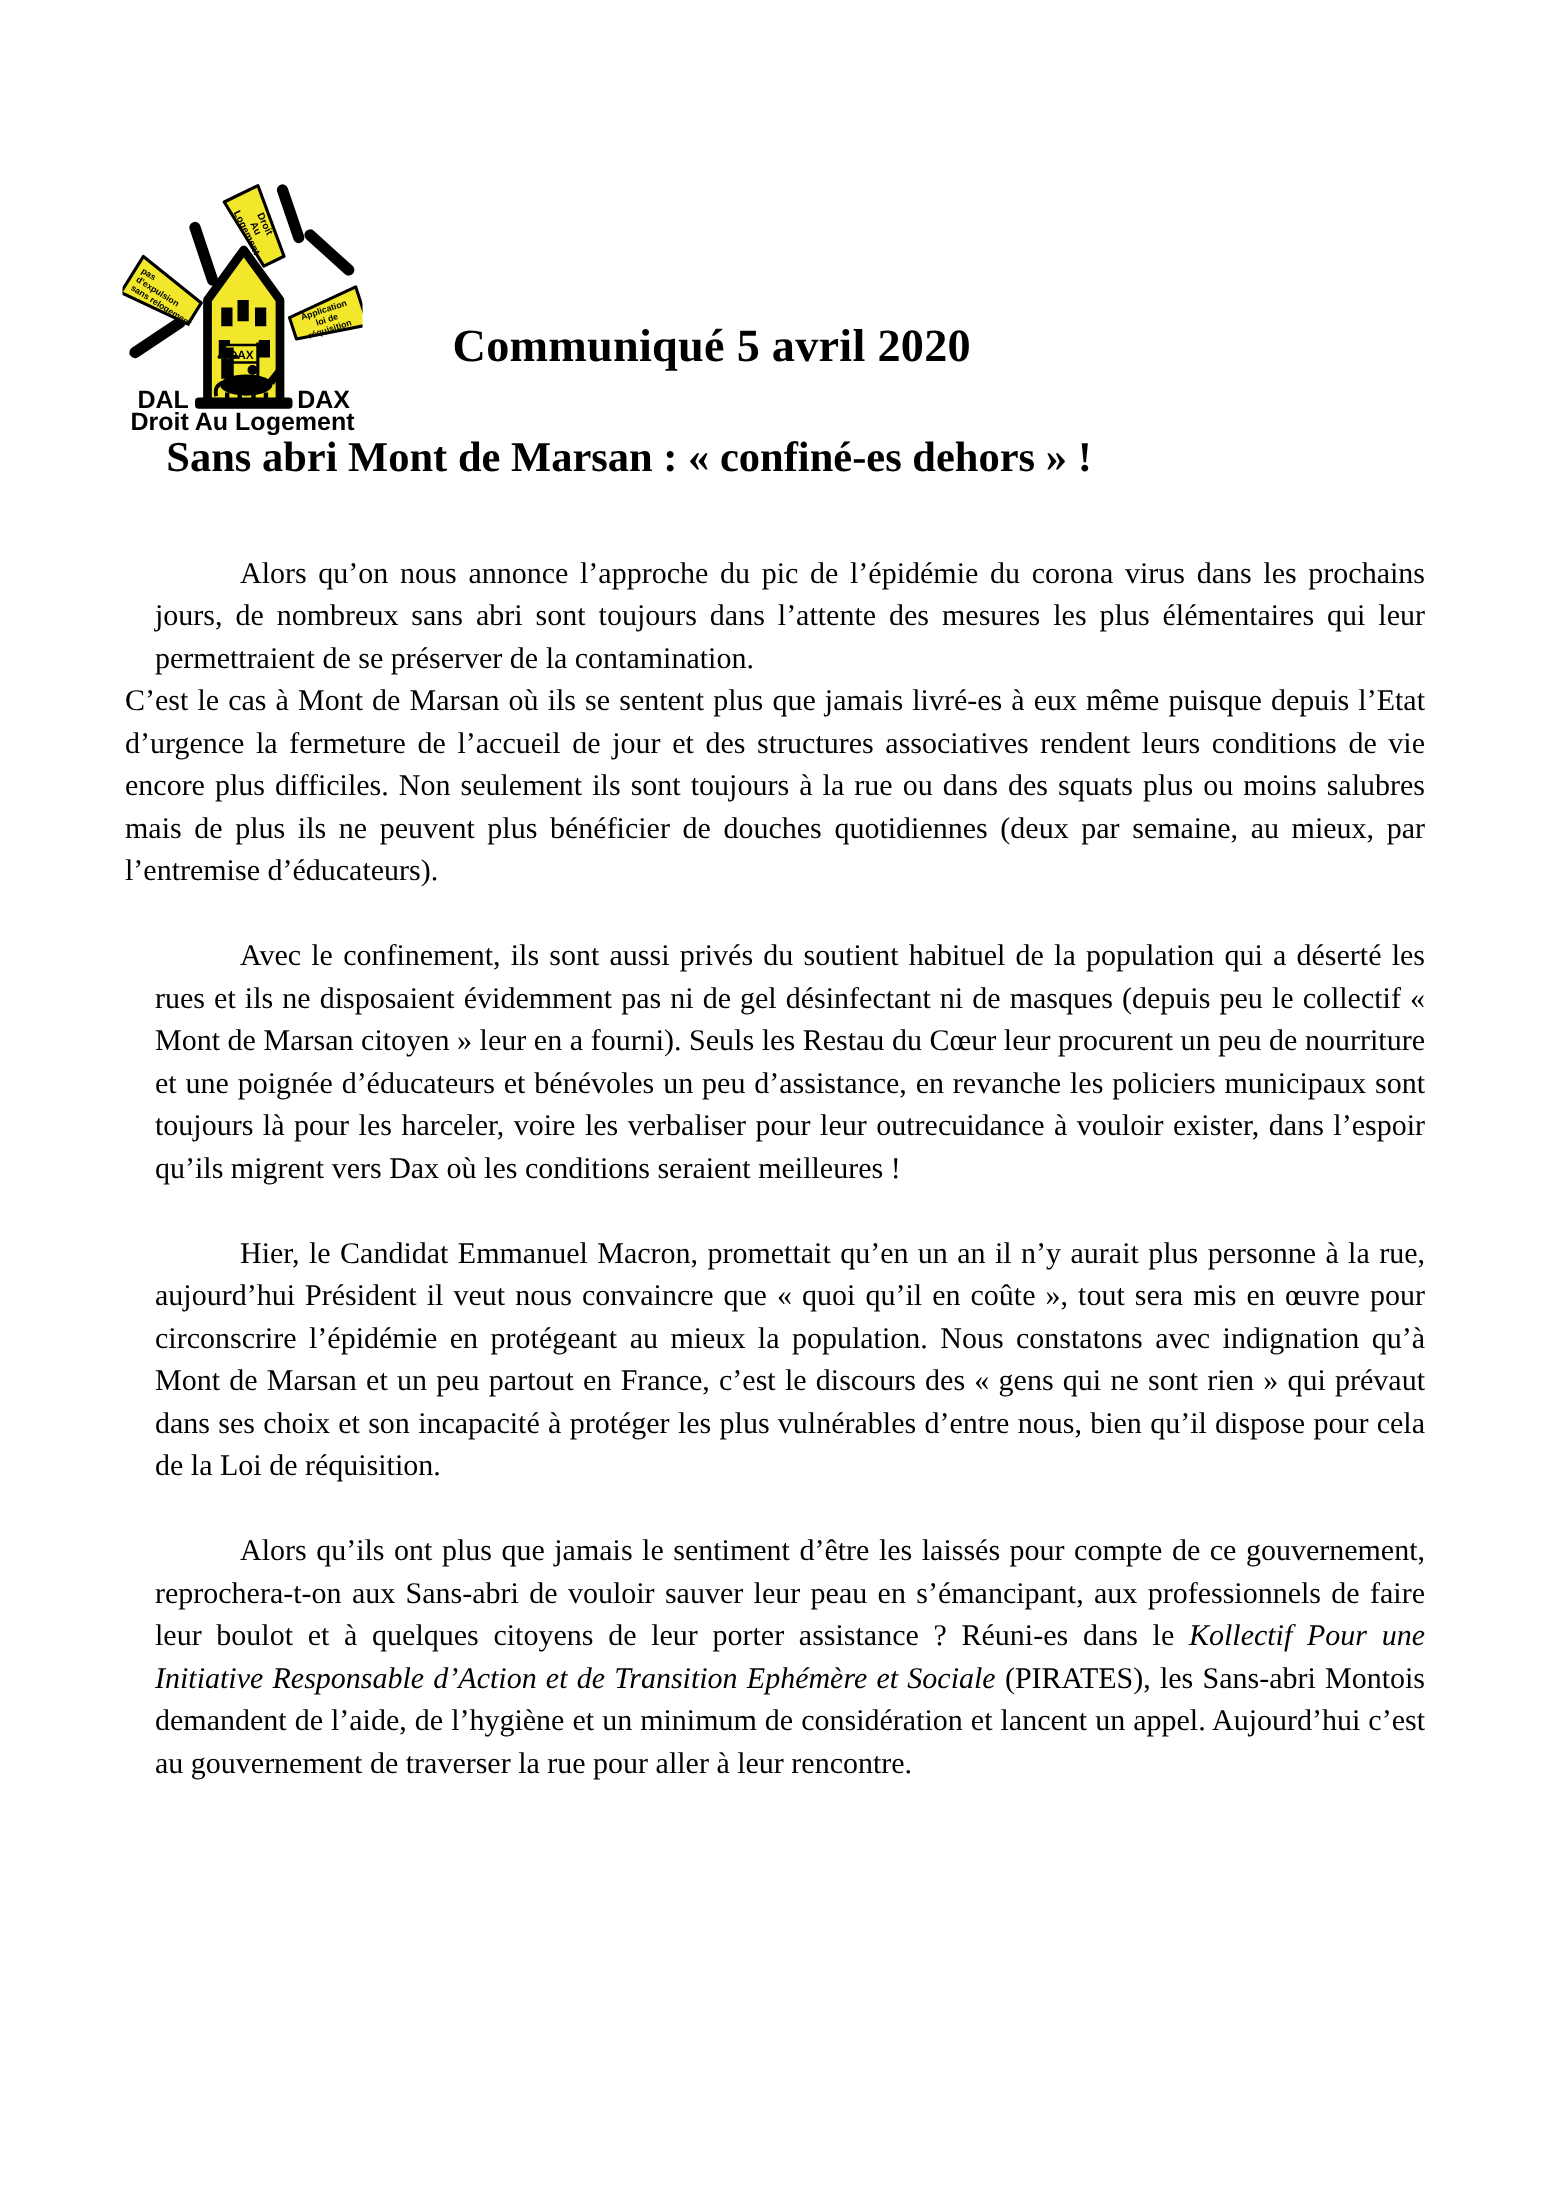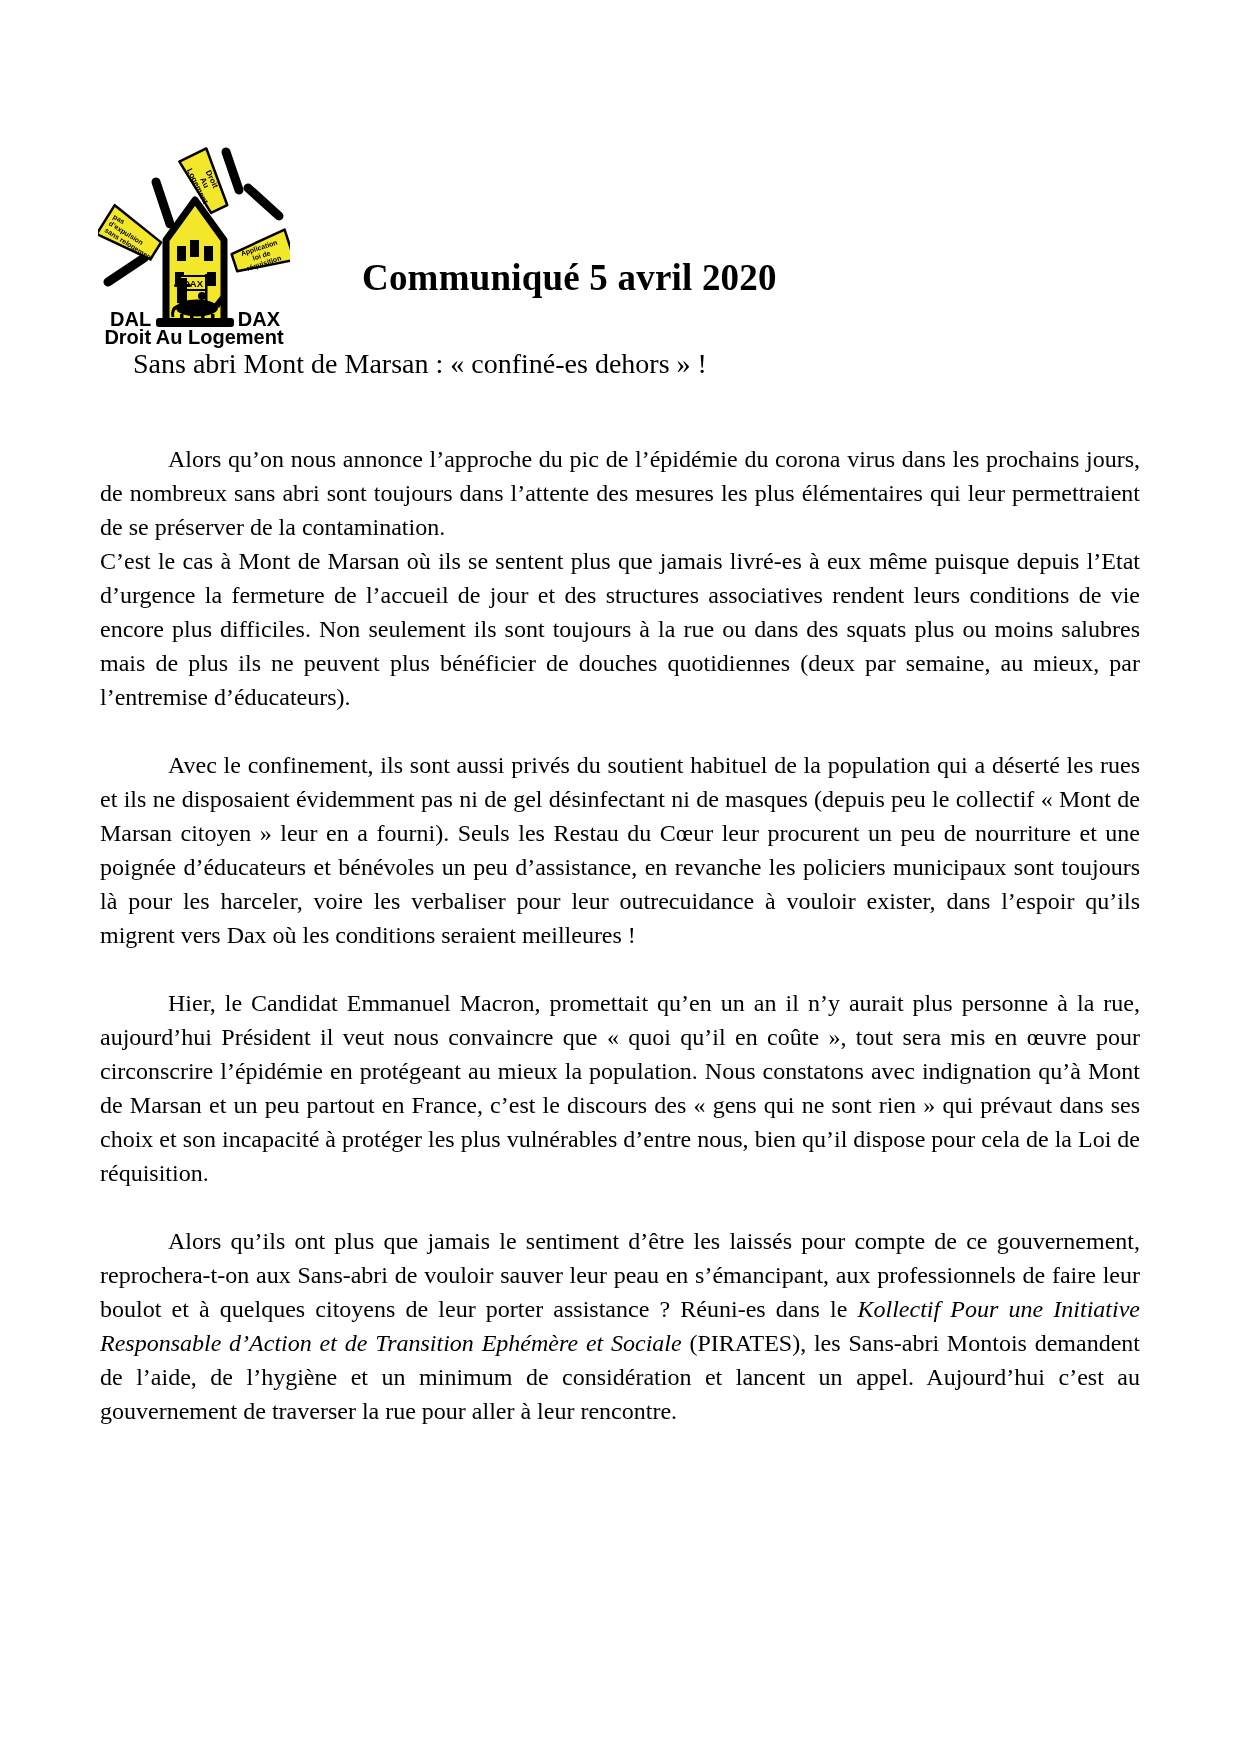--- a/index.html
+++ b/index.html
@@ -33,8 +33,8 @@
     position: absolute;
     left: 133px;
     top: 348px;
-    font-size: 28px;
-    font-weight: normal;
+    font-size: 34px;
+    font-weight: bold;
     white-space: nowrap;
   }
   .doc-body {

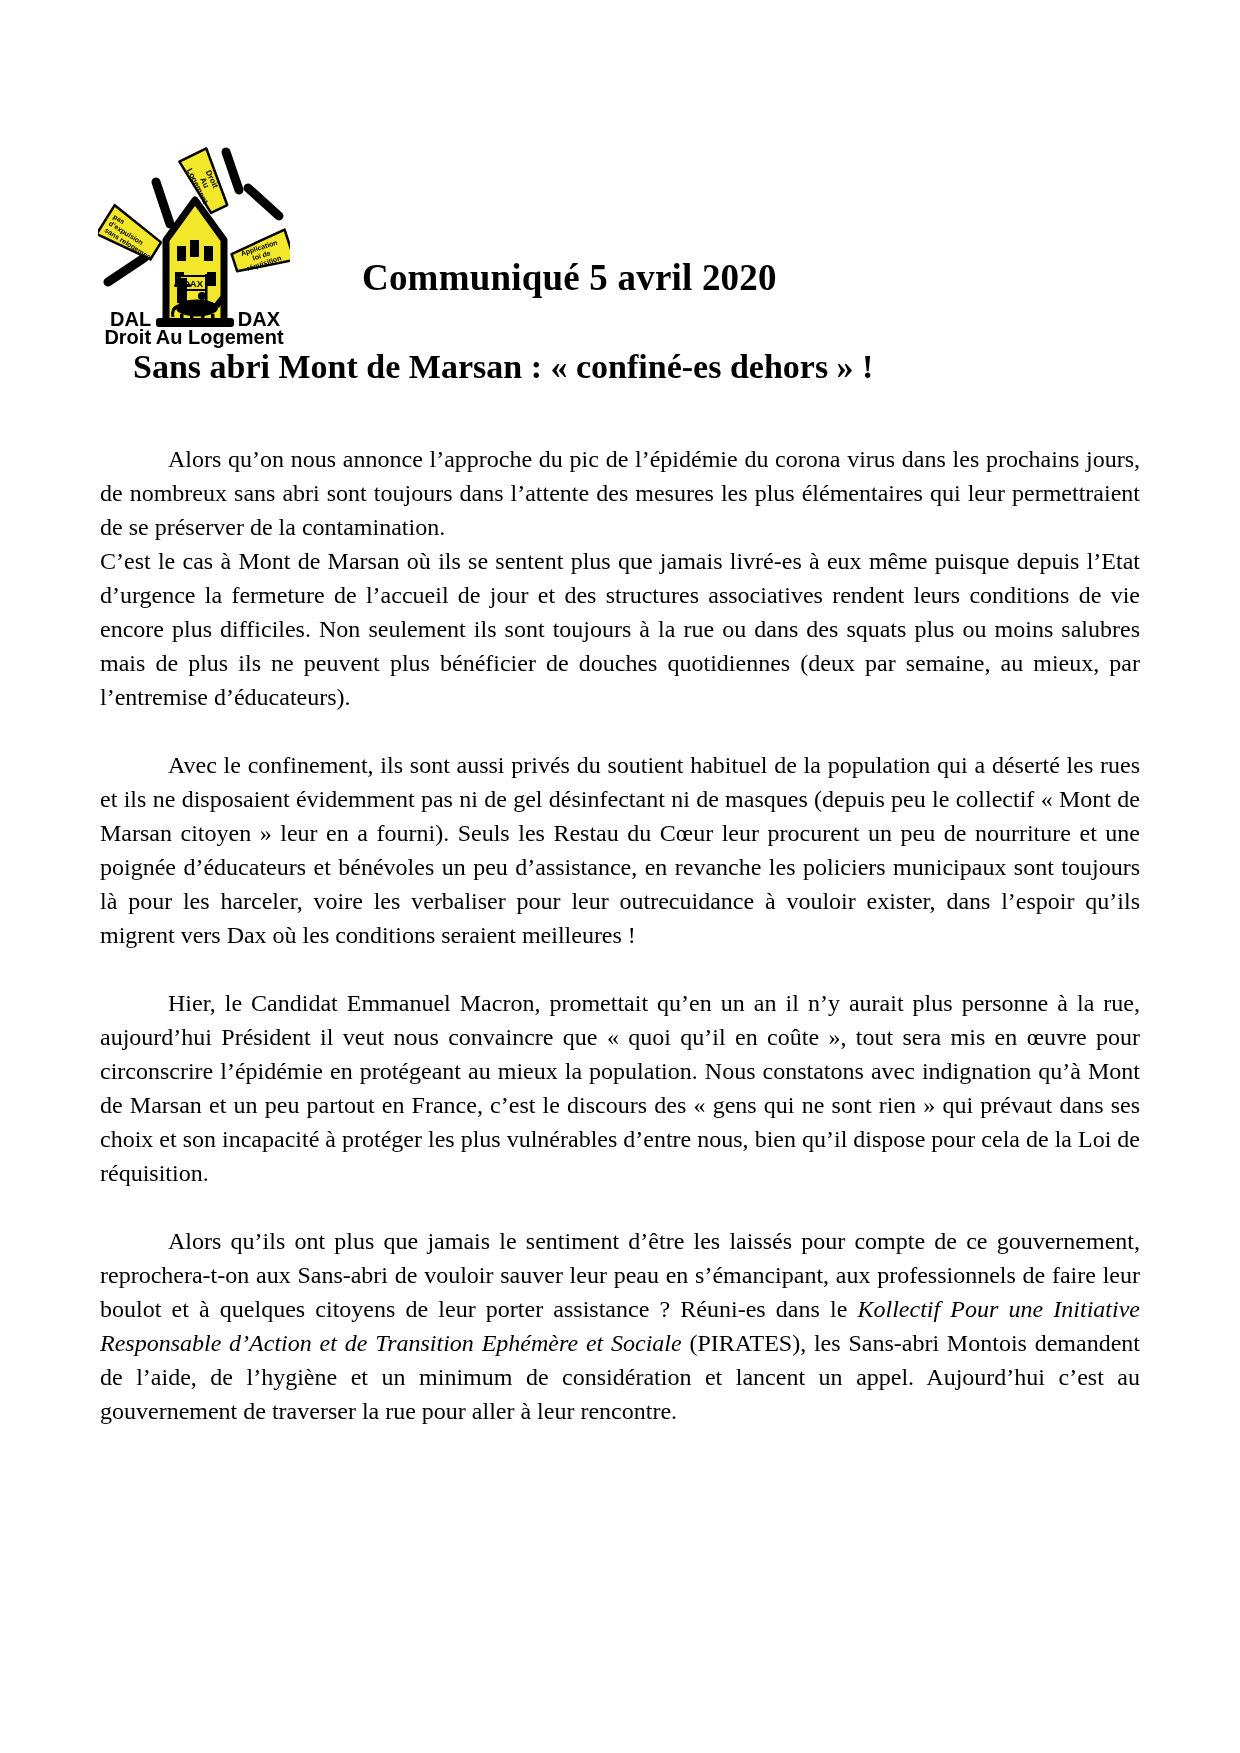--- a/index.html
+++ b/index.html
@@ -47,7 +47,7 @@
     text-align: justify;
   }
   .doc-body p { margin: 0; }
-  .doc-body p.indent { text-indent: 68px; }
+  .doc-body p.indent { text-indent: 68px; margin-left: 24px; }
   .doc-body p.gap { margin-top: 34px; }
   .doc-body em { font-style: italic; }
   .ray-text {

